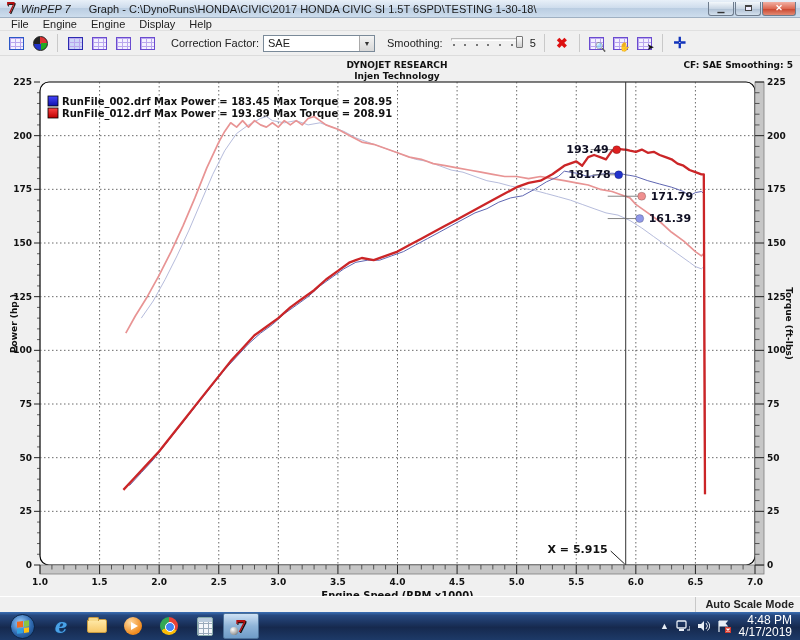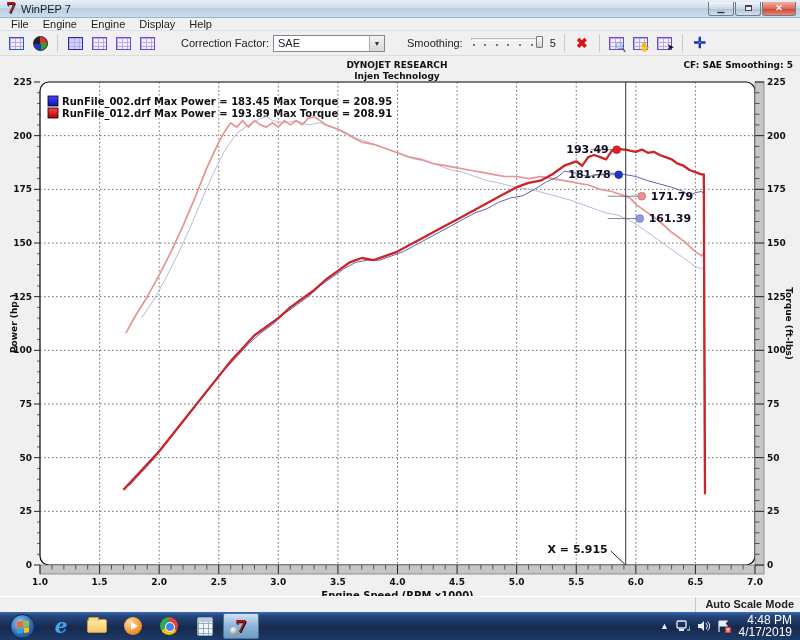--- a/index.html
+++ b/index.html
@@ -14,7 +14,7 @@
   .titlebar .appicon .seven { position:absolute; left:2px; top:-2px; color:#b30f0f; font-weight:bold; font-size:14px;
     text-shadow:1px 1px 0 #222; font-family:"DejaVu Serif", serif; }
   .titlebar .ttext { white-space:nowrap; overflow:hidden; }
-  .titlebar .appname { margin-right:18px; }
+  .titlebar .appname { margin-right:18px;font-style:italic; }
   .winbtns { margin-left:auto; display:flex; }
   .winbtn { width:26px; height:14px; border:1px solid #6e7c8d; border-top:none; margin-left:1px;
     background:linear-gradient(180deg,#f4f8fb,#c9d6e4 50%,#aebfd2 51%,#d4e1ee); border-radius:0 0 3px 3px;

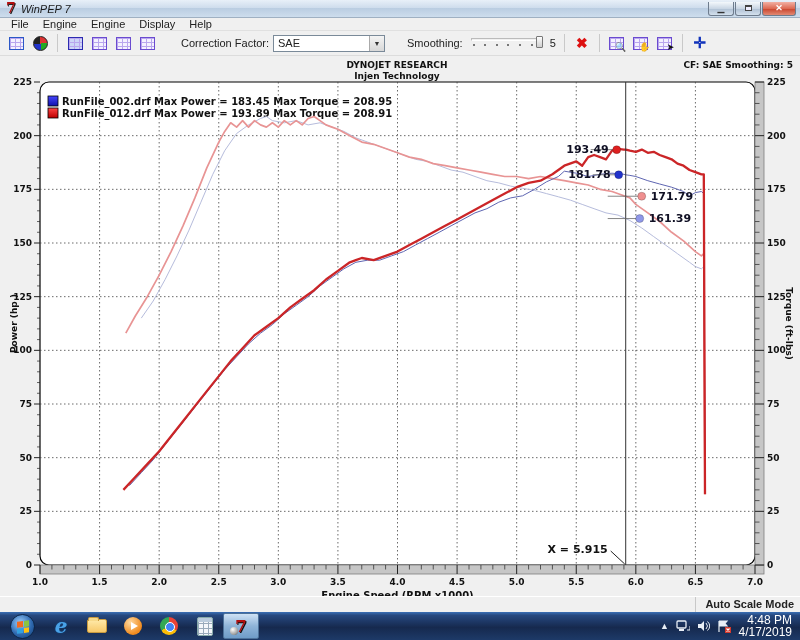--- a/index.html
+++ b/index.html
@@ -114,6 +114,7 @@
         <span class="seven">7</span>
       </span>
     <span class="ttext appname">WinPEP 7</span>
+    <span class="ttext">Graph - C:\DynoRuns\HONDA\CIVIC\2017 HONDA CIVIC SI 1.5T 6SPD\TESTING 1-30-18\</span>
     <span class="winbtns">
       <span class="winbtn">▁</span>
       <span class="winbtn">

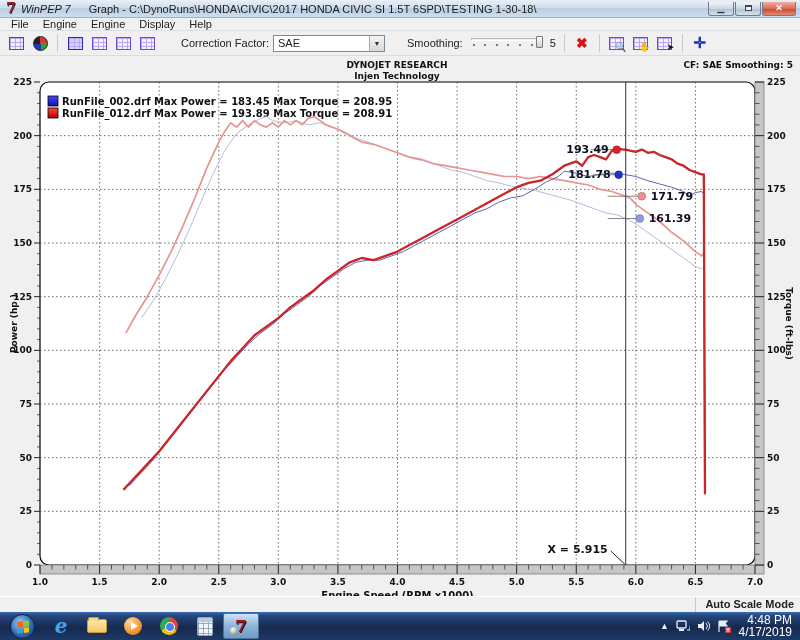--- a/index.html
+++ b/index.html
@@ -33,7 +33,7 @@
   .tbtn { width:22px; height:21px; border:1px solid transparent; border-radius:2px; display:flex; align-items:center;
     justify-content:center; margin:0 1px; }
   .tsep { width:1px; height:18px; background:#c9c9c9; margin:0 5px; }
-  .tlabel { margin:0 4px 0 22px; }
+  .tlabel { margin:0 4px 0 12px; }
   .tselect { width:112px; height:17px; border:1px solid #7a8a99; background:#fff; display:flex; align-items:center;
     font-size:11px; padding-left:4px;gap:18px; }
   .tselect .arrowbox { margin-left:auto; width:15px; height:15px; background:linear-gradient(#f4f4f4,#d8d8d8);

